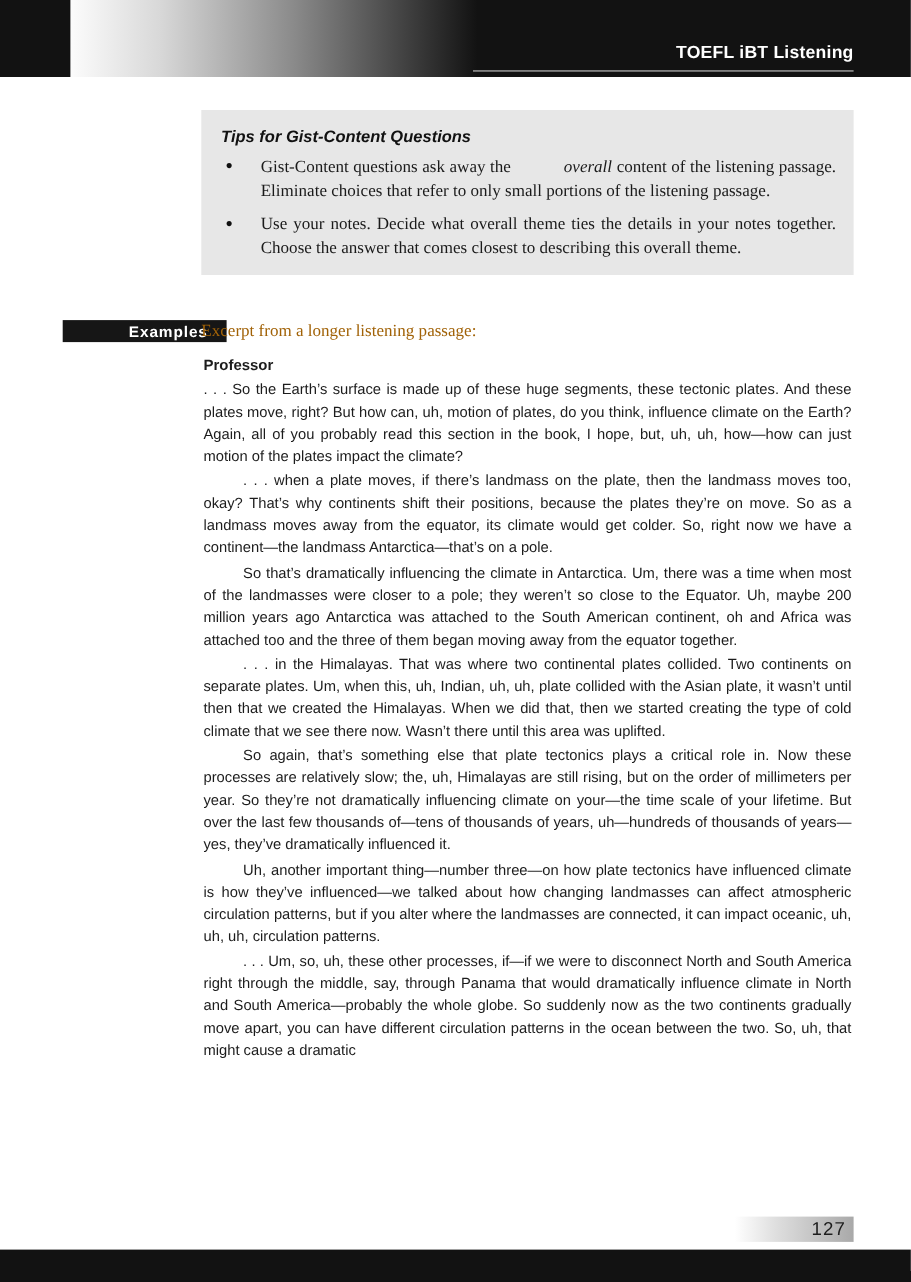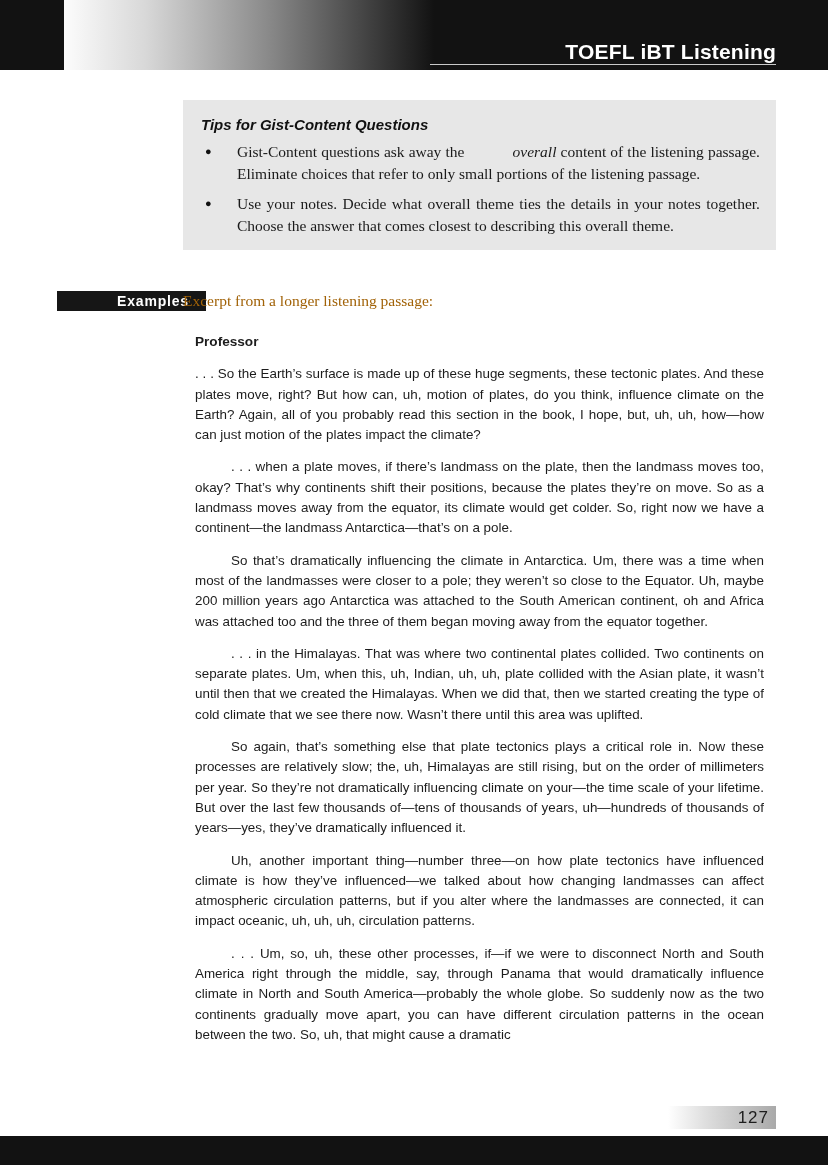--- a/index.html
+++ b/index.html
@@ -33,7 +33,7 @@
     color: #ffffff;
     font-family: "Liberation Sans", sans-serif;
     font-weight: bold;
-    font-size: 21px;
+    font-size: 16px;
     letter-spacing: 0.2px;
   }
   .title-underline {

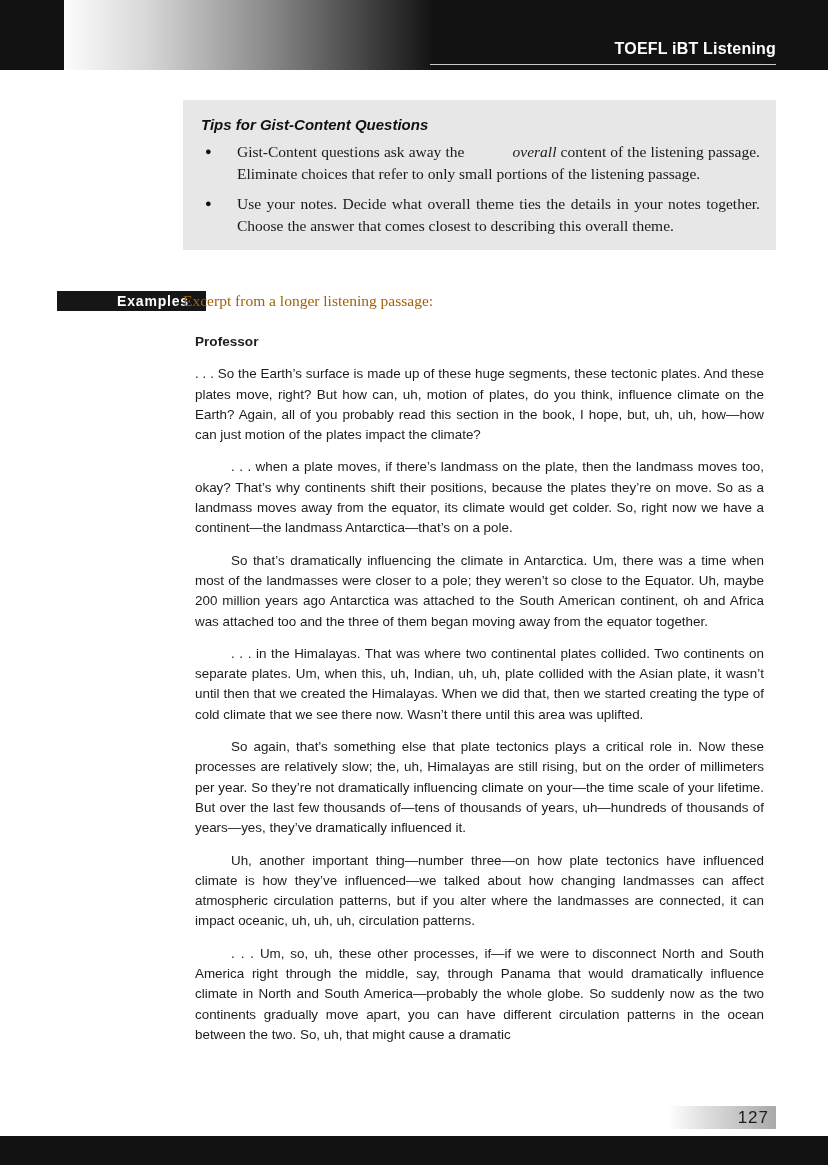--- a/index.html
+++ b/index.html
@@ -125,7 +125,7 @@
     font-size: 13.6px;
   }
   .passage p {
-    margin: 12px;
+    margin: 2px;
     text-align: justify;
   }
   .passage p.indent { text-indent: 36px; }

